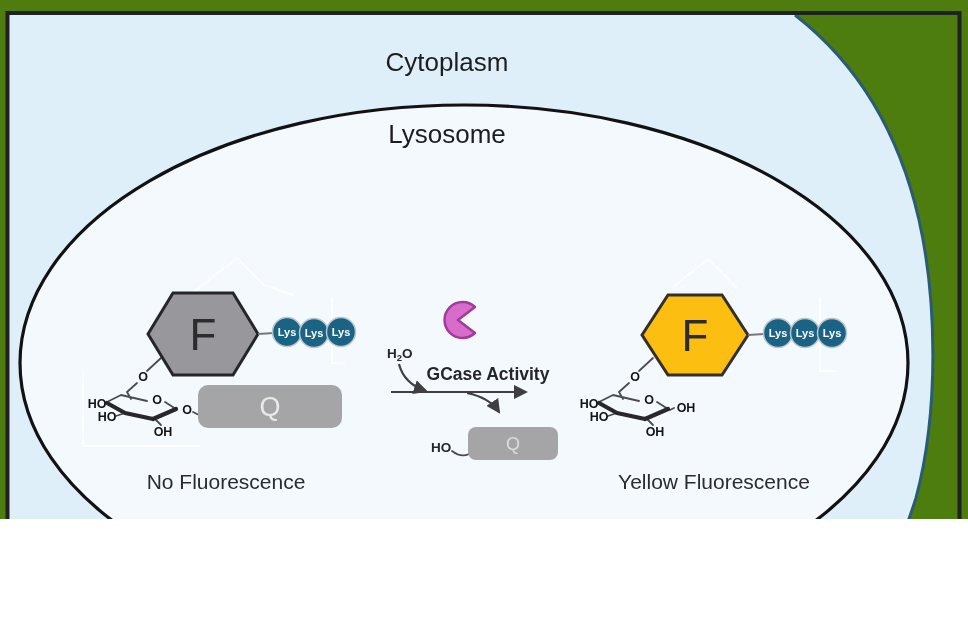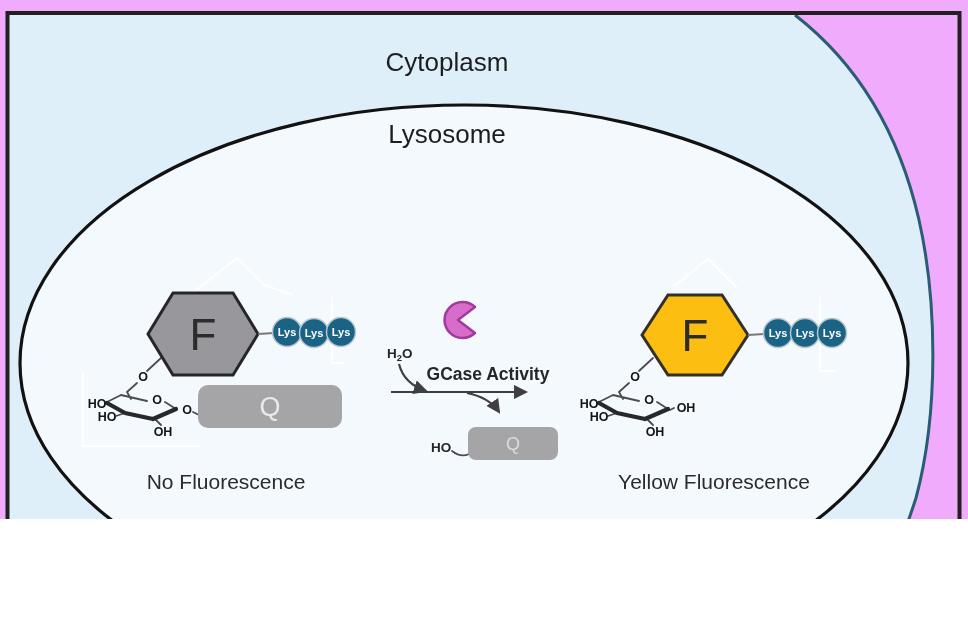--- a/index.html
+++ b/index.html
@@ -3,7 +3,7 @@
 <meta charset="utf-8">
 <style>
   html,body{margin:0;padding:0;background:#ffffff;}
-  .stage{position:relative;width:968px;height:519px;background:#f0abfc;overflow:hidden;
+  .stage{position:relative;width:968px;height:519px;background:#4d7c0f;overflow:hidden;
          font-family:"Liberation Sans","DejaVu Sans",sans-serif;}
   svg{display:block;}
   text{font-family:"Liberation Sans","DejaVu Sans",sans-serif;}

